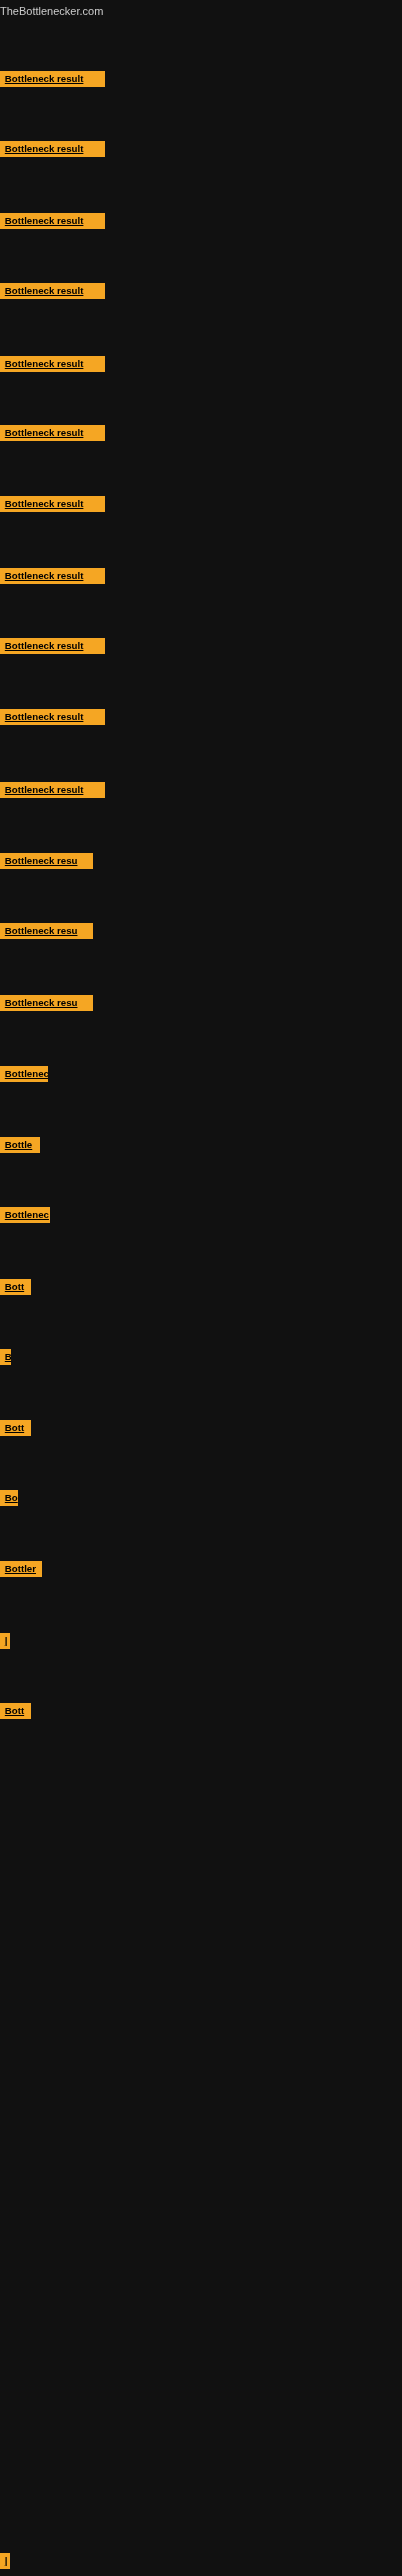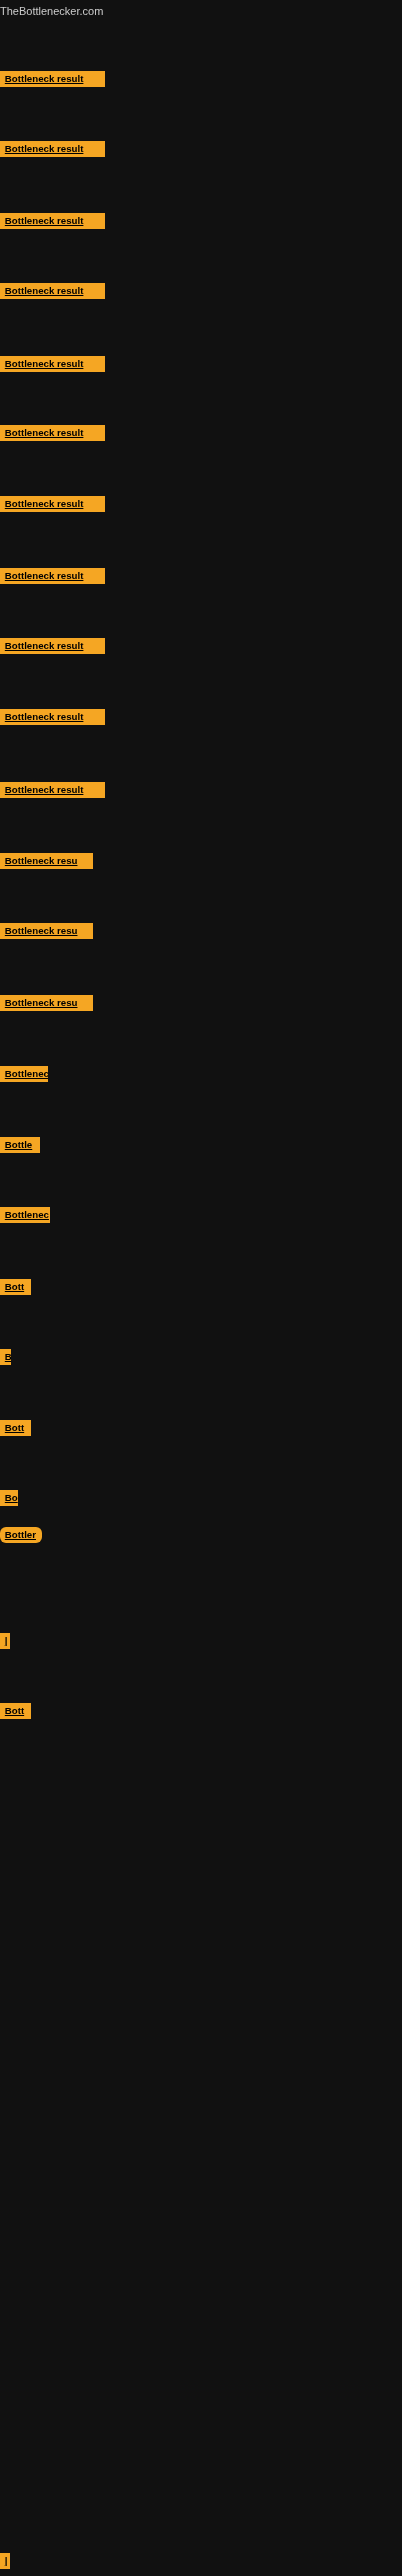--- a/index.html
+++ b/index.html
@@ -62,7 +62,7 @@
     <div class="bottleneck-badge" style="top: 1324px; max-width: 11.3px; width: 11.3px;">B</div>
     <div class="bottleneck-badge" style="top: 1395px; max-width: 31px; width: 31px;">Bott</div>
     <div class="bottleneck-badge" style="top: 1465px; max-width: 17.7px; width: 17.7px;">Bo</div>
-    <div class="bottleneck-badge" style="top: 1502px; max-width: 42px; width: 52px; border-radius: 6px;">Bottler</div>
+    <div class="bottleneck-badge" style="top: 1536px; max-width: 42px; width: 52px;">Bottler</div>
     <div class="bottleneck-badge" style="top: 1608px; max-width: 6.4px; width: 6.4px;">|</div>
     <div class="bottleneck-badge" style="top: 1678px; max-width: 31px; width: 31px;">Bott</div>
     <div class="bottleneck-badge" style="top: 2528px; max-width: 6.4px; width: 6.4px;">|</div>

